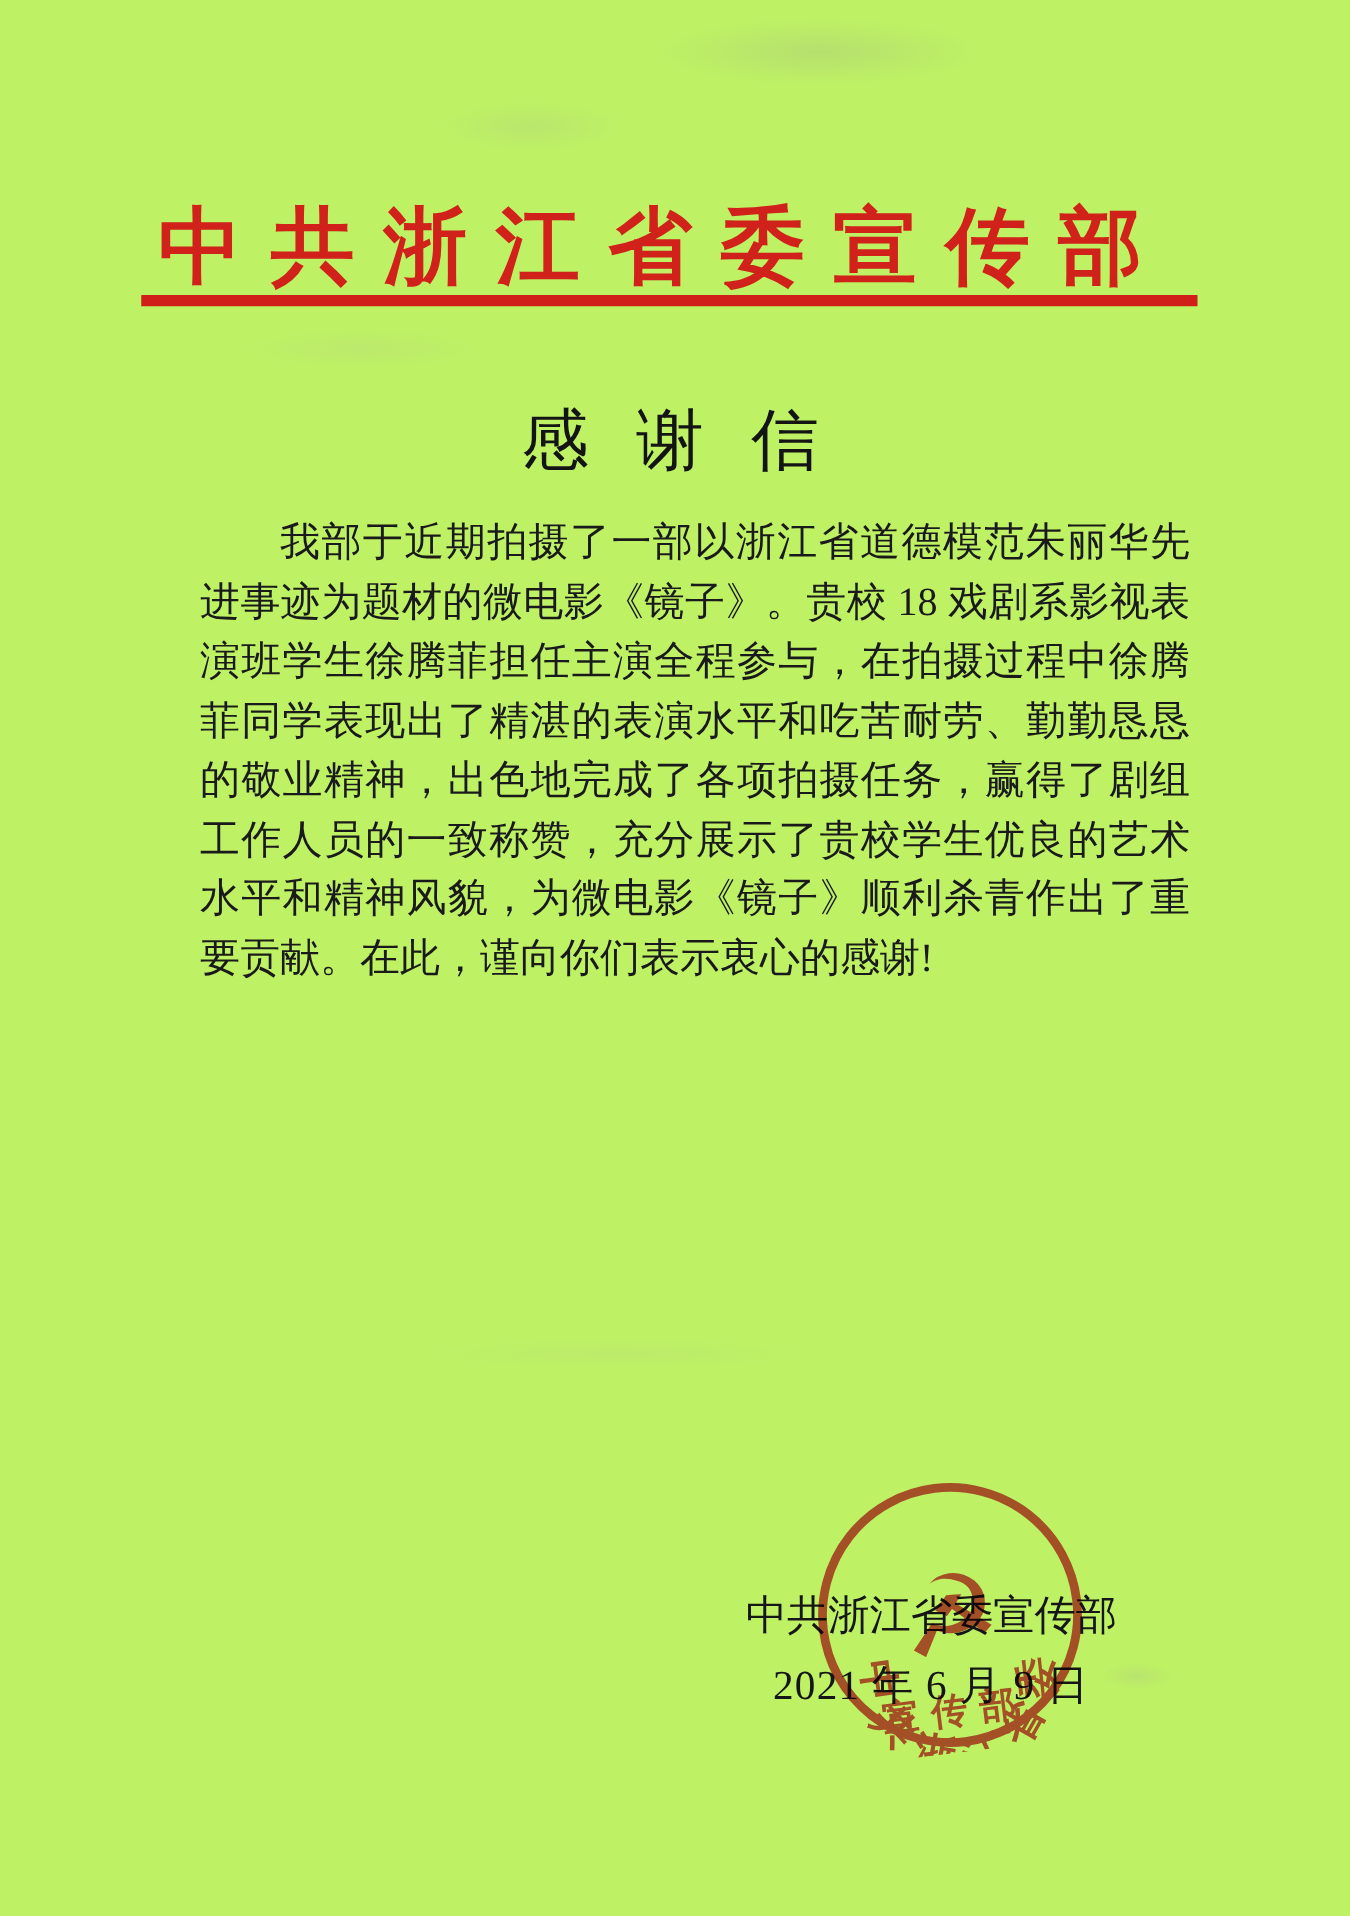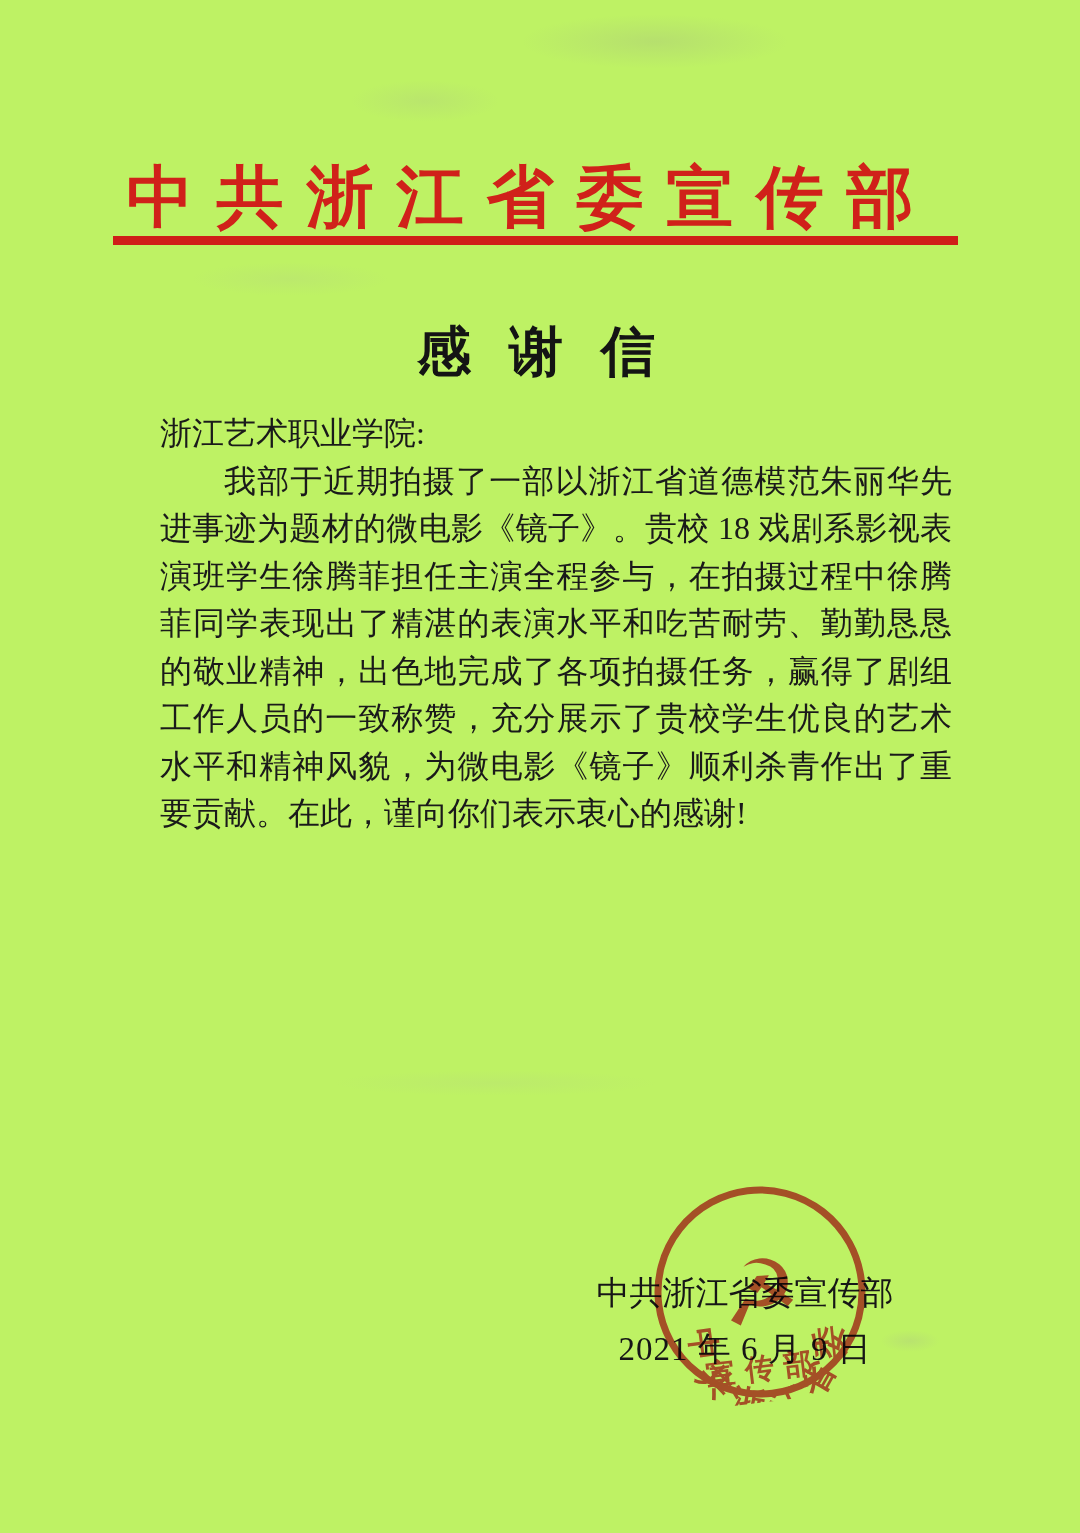--- a/index.html
+++ b/index.html
@@ -40,7 +40,7 @@
     margin: 0;
     text-align: center;
     font-size: 54px;
-    font-weight: bold;
+    font-weight: normal;
     color: #141414;
     letter-spacing: 38px;
     padding-left: 30px;

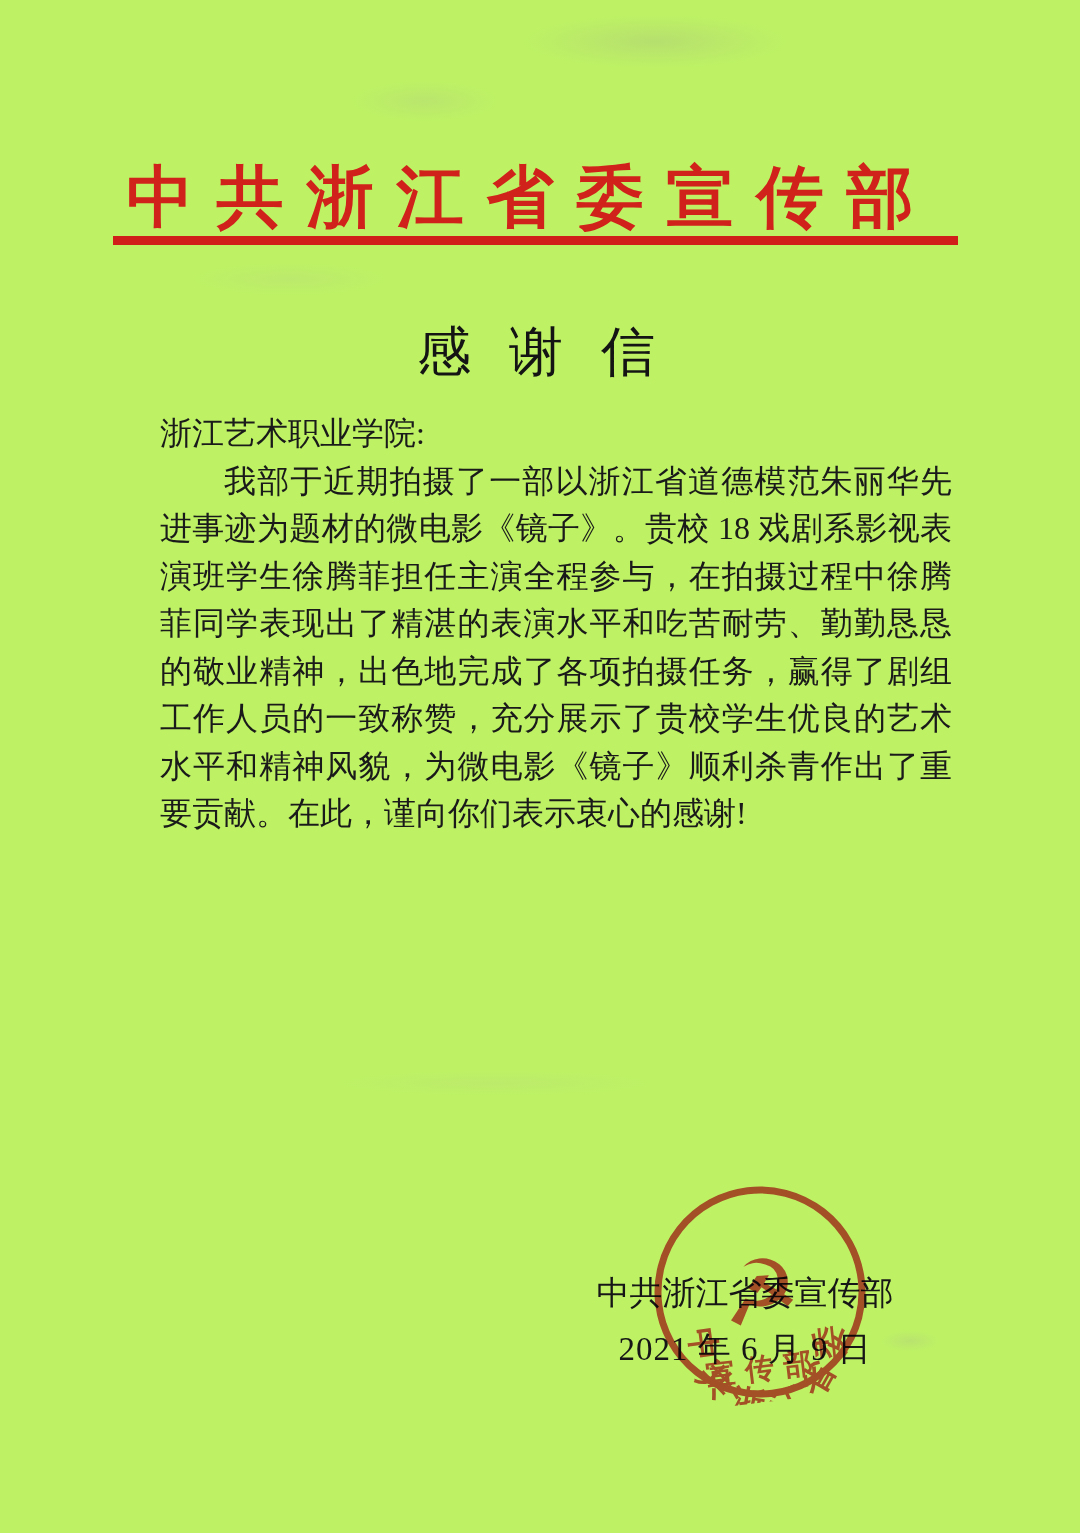--- a/index.html
+++ b/index.html
@@ -110,7 +110,6 @@
   <h1 class="letter-title">感谢信</h1>
 
   <div class="letter-body">
-    <p class="salutation">浙江艺术职业学院:</p>
     <p class="para">我部于近期拍摄了一部以浙江省道德模范朱丽华先进事迹为题材的微电影《镜子》。贵校 18 戏剧系影视表演班学生徐腾菲担任主演全程参与，在拍摄过程中徐腾菲同学表现出了精湛的表演水平和吃苦耐劳、勤勤恳恳的敬业精神，出色地完成了各项拍摄任务，赢得了剧组工作人员的一致称赞，充分展示了贵校学生优良的艺术水平和精神风貌，为微电影《镜子》顺利杀青作出了重要贡献。在此，谨向你们表示衷心的感谢!</p>
   </div>
 

